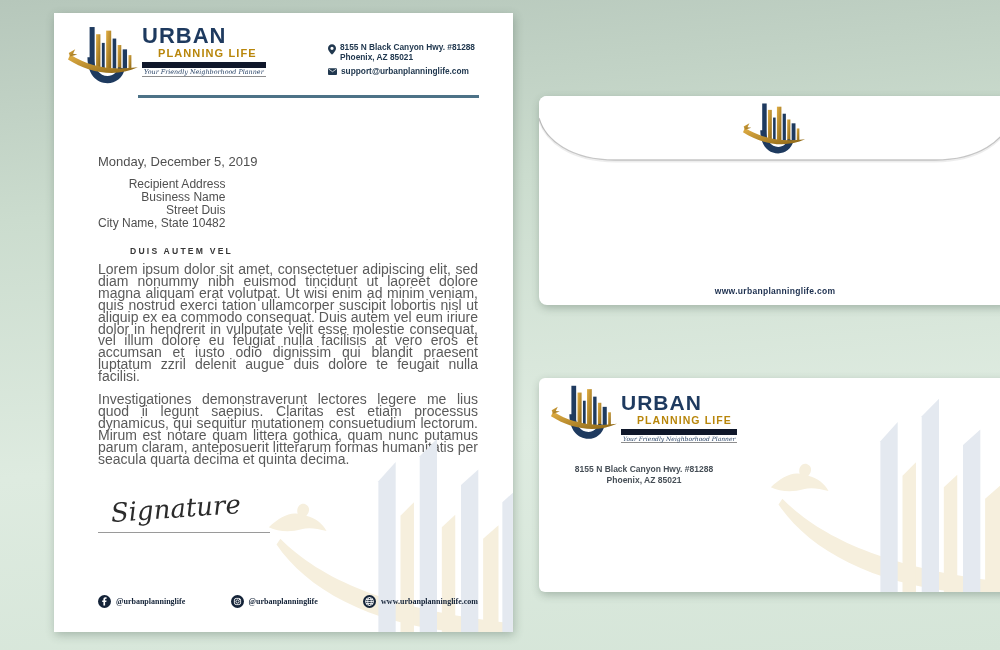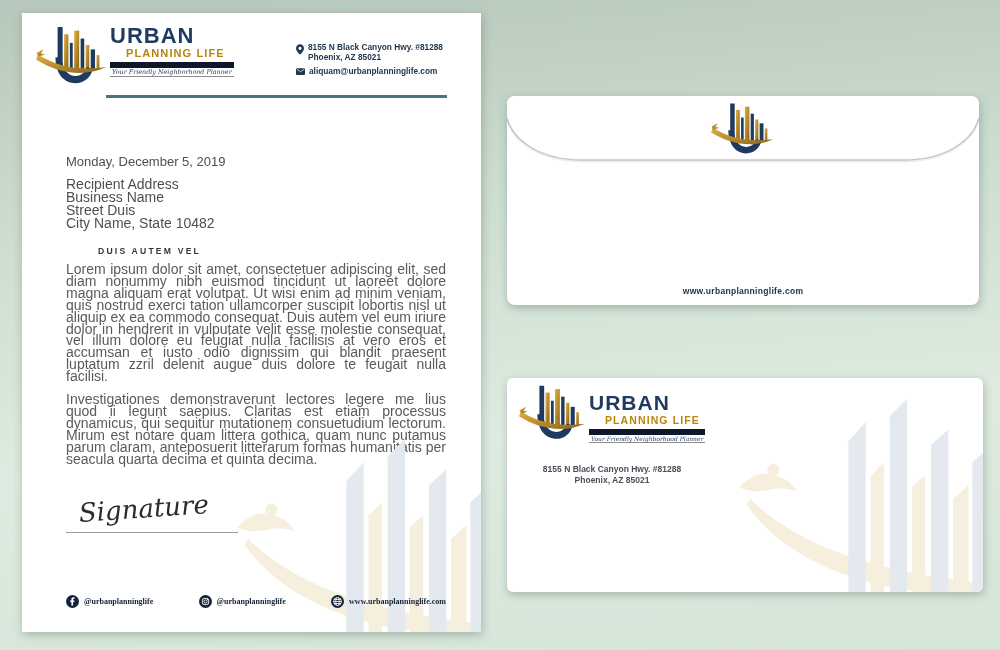--- a/index.html
+++ b/index.html
@@ -7,7 +7,7 @@
   .stage{position:relative;width:1000px;height:650px;overflow:hidden;
          background:linear-gradient(175deg,#b6c7bb 0%,#c9dacc 28%,#dcead e 60%,#dcead f 60%);
          background:linear-gradient(175deg,#b6c7bb 0%,#cbdcce 30%,#deebe0 65%,#d5e5d8 100%);}
-  .paper{position:absolute;background:#ffffff;box-shadow:1px 3px 9px rgba(45,70,55,.30);}
+  .paper{position:absolute;background:#ffffff;box-shadow:1px 3px 9px rgba(45,70,55,.30);margin-left:32px;}
   
   .letterhead{left:22px;top:13px;width:459px;height:619px;overflow:hidden;}
   .lh-header{position:absolute;left:14px;top:12px;display:flex;}

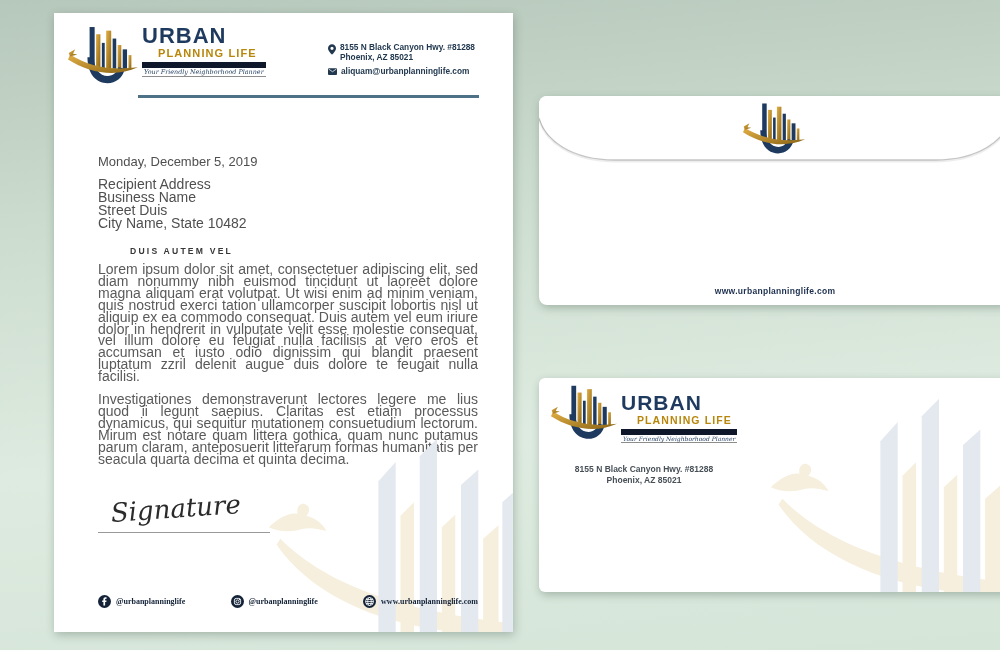--- a/index.html
+++ b/index.html
@@ -97,7 +97,7 @@
           <rect width="12" height="9" rx="1.2" fill="#21384f"></rect>
           <path d="M0.8,1.2 L6,4.8 L11.2,1.2" stroke="#ffffff" stroke-width="1" fill="none"></path>
         </svg>
-        <div>aliquam@urbanplanninglife.com</div>
+        <div>support@urbanplanninglife.com</div>
       </div>
     </div>
 

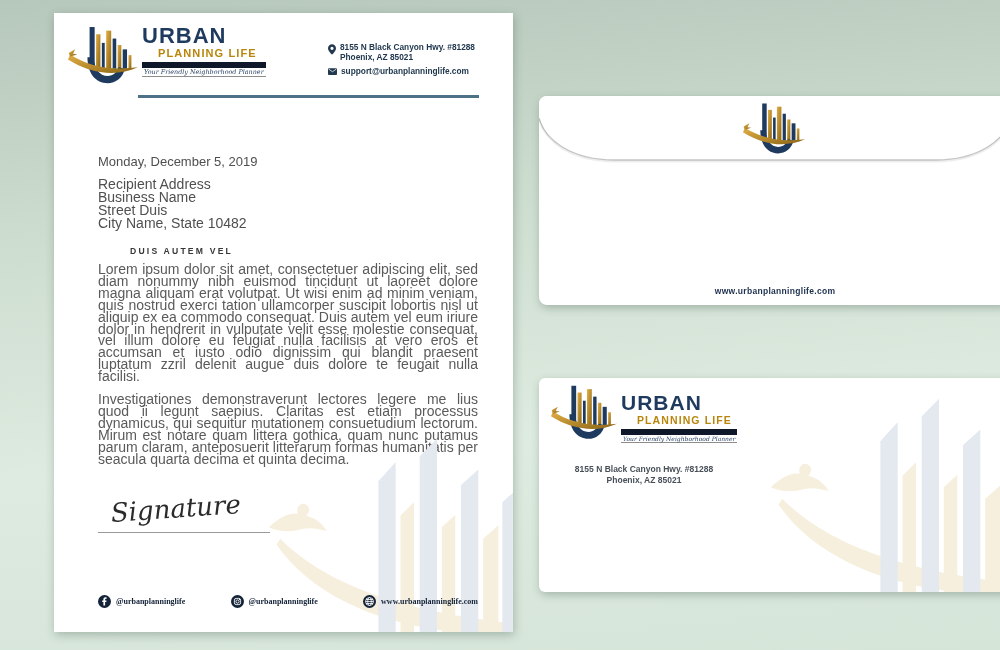--- a/index.html
+++ b/index.html
@@ -23,7 +23,7 @@
   .contact-row svg{flex:0 0 auto;margin-top:1px;}
   .lh-rule{position:absolute;left:84px;top:82px;width:341px;height:2.5px;background:#4d7287;}
   .lh-date{position:absolute;left:44px;top:141px;font-size:13px;color:#4f4f4f;}
-  .lh-recipient{position:absolute;left:44px;top:165px;font-size:14px;color:#4f4f4f;line-height:13px;}
+  .lh-recipient{position:absolute;left:44px;top:165px;font-size:12px;color:#4f4f4f;line-height:13px;text-align:right;}
   .lh-body{position:absolute;left:44px;top:233px;width:380px;}
   .lh-heading{font-size:8.6px;font-weight:bold;letter-spacing:2.2px;color:#373737;margin:0 0 8px 0;padding-left:32px;}
   .lh-body p{font-size:14px;line-height:11.9px;color:#5a5a5a;text-align:justify;margin:0 0 11px 0;}

